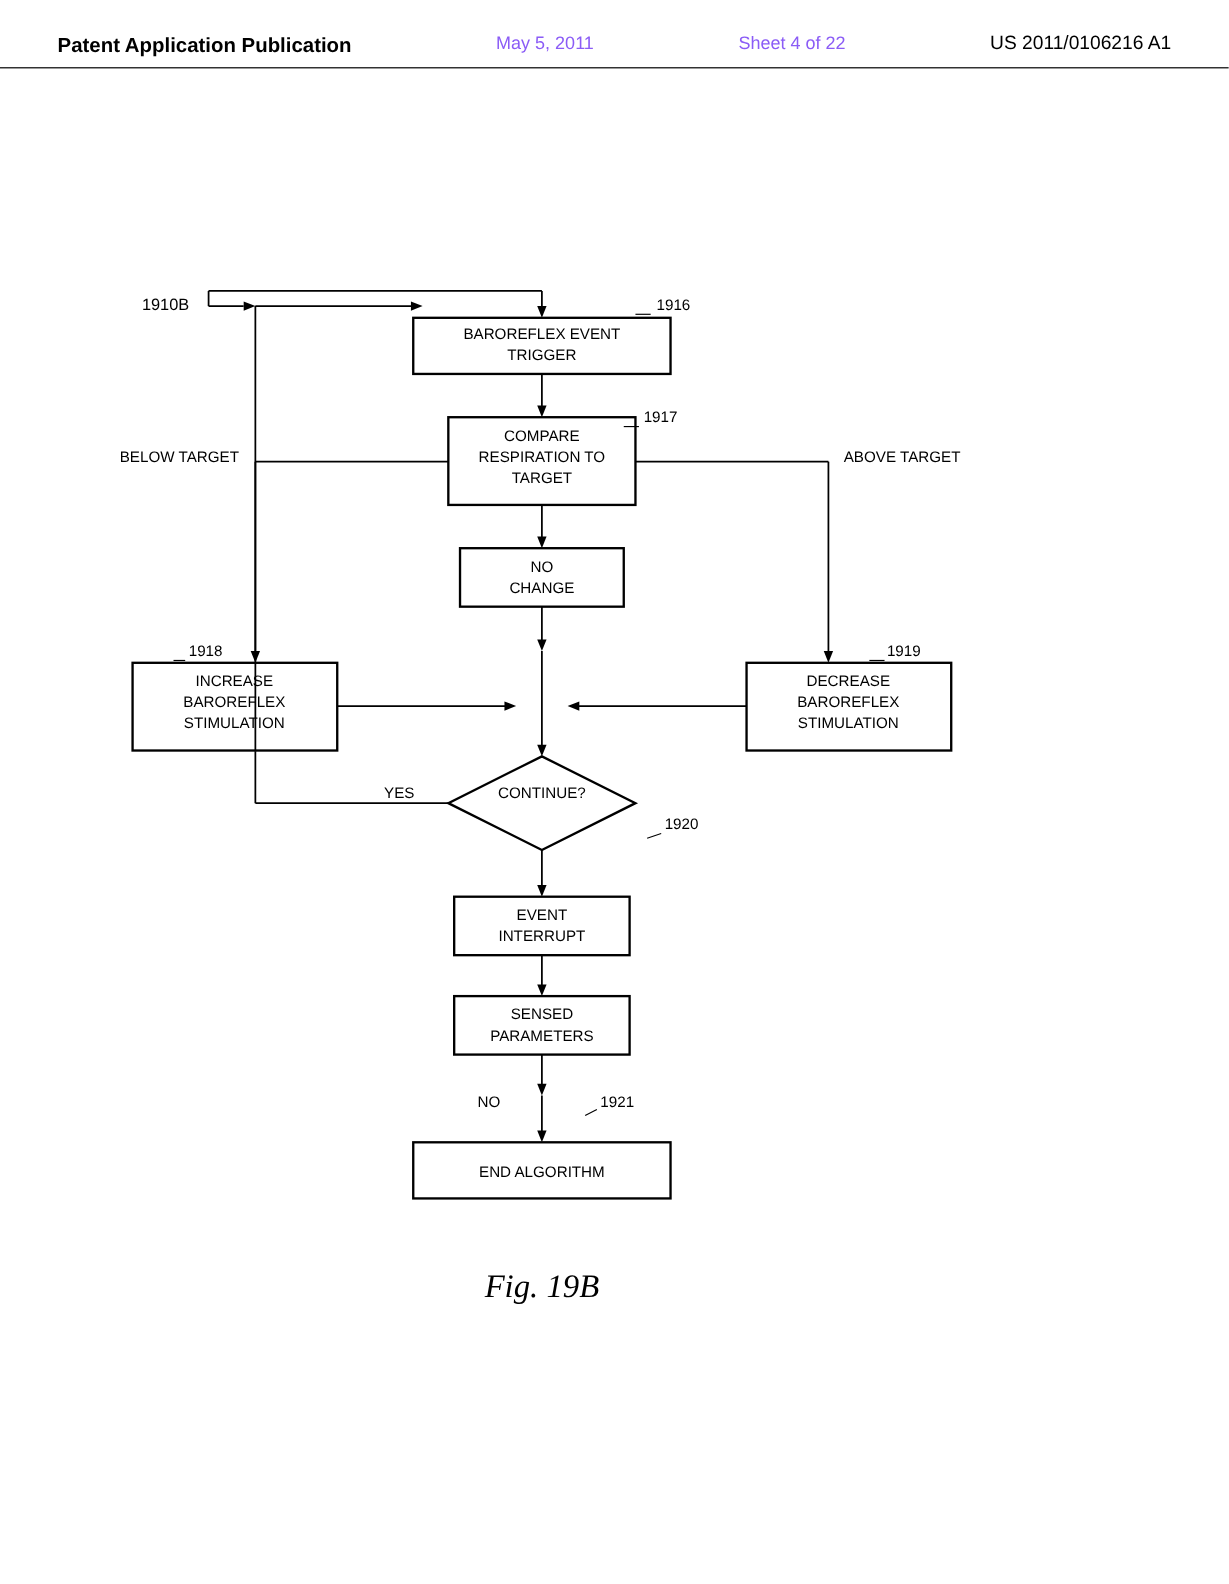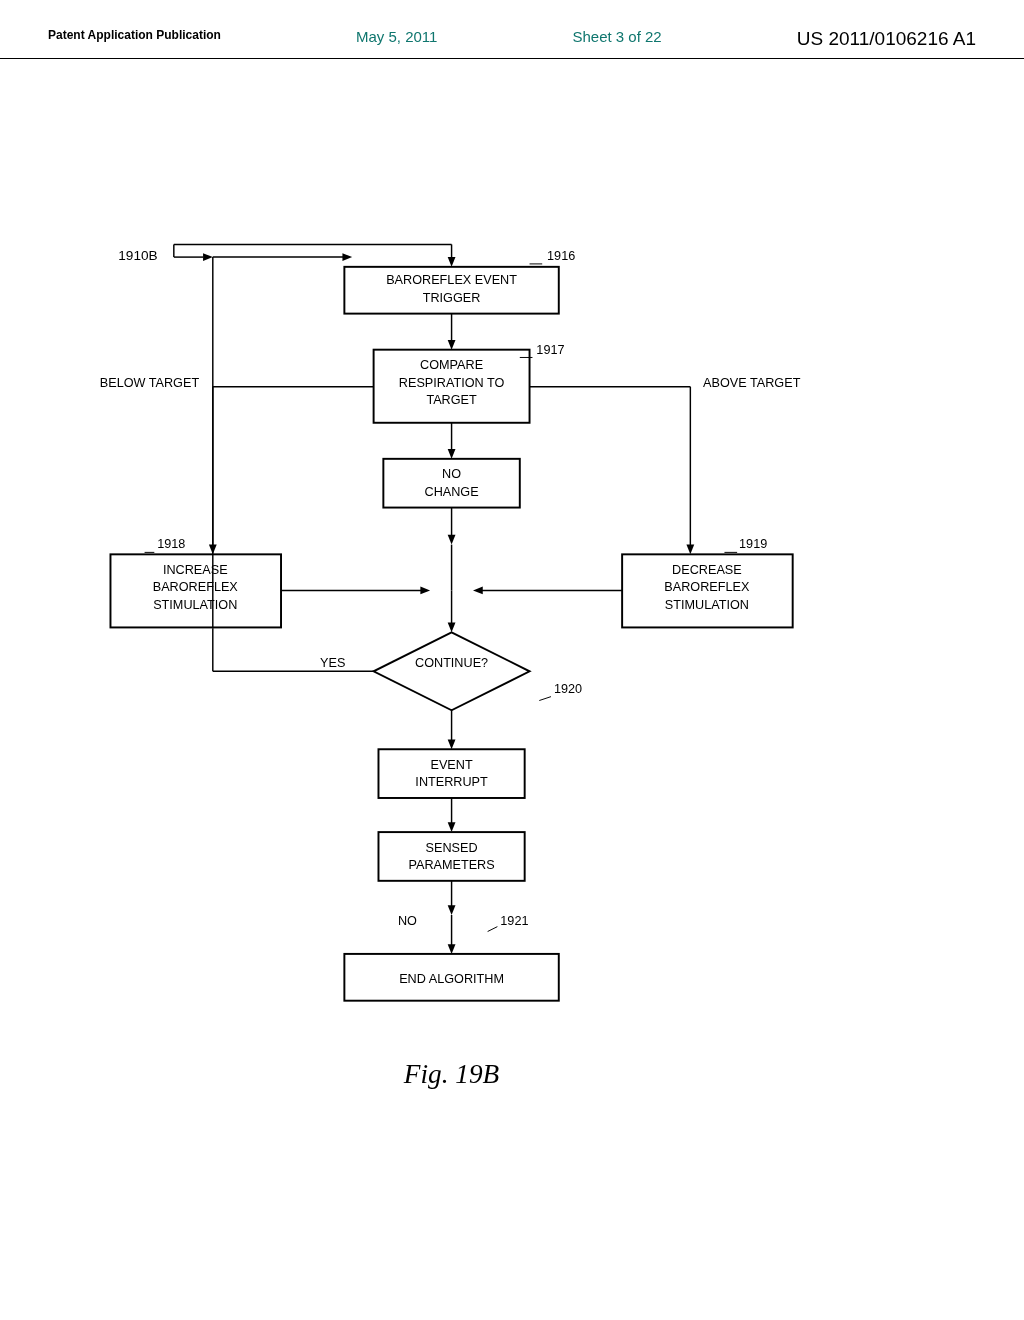--- a/index.html
+++ b/index.html
@@ -22,7 +22,7 @@
       padding-bottom: 8px;
     }
     .header-left {
-      font-size: 12px;
+      font-size: 17px;
       font-weight: bold;
       color: #000;
     }

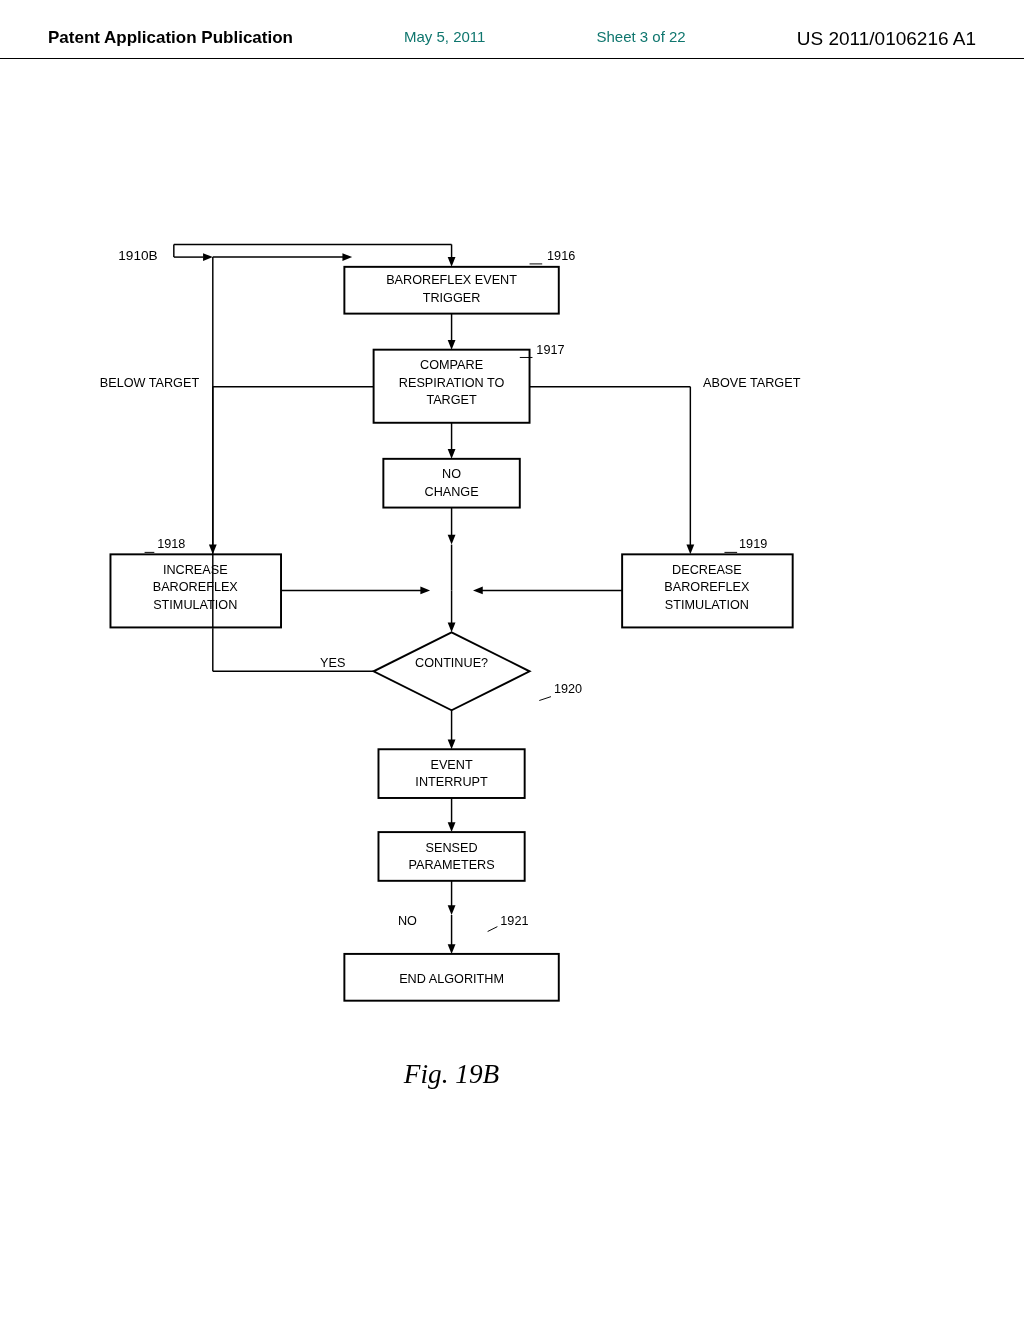--- a/index.html
+++ b/index.html
@@ -28,7 +28,7 @@
     }
     .header-center {
       font-size: 15px;
-      color: #0f766e;
+      color: #8b5cf6;
     }
     .header-right {
       font-size: 19px;

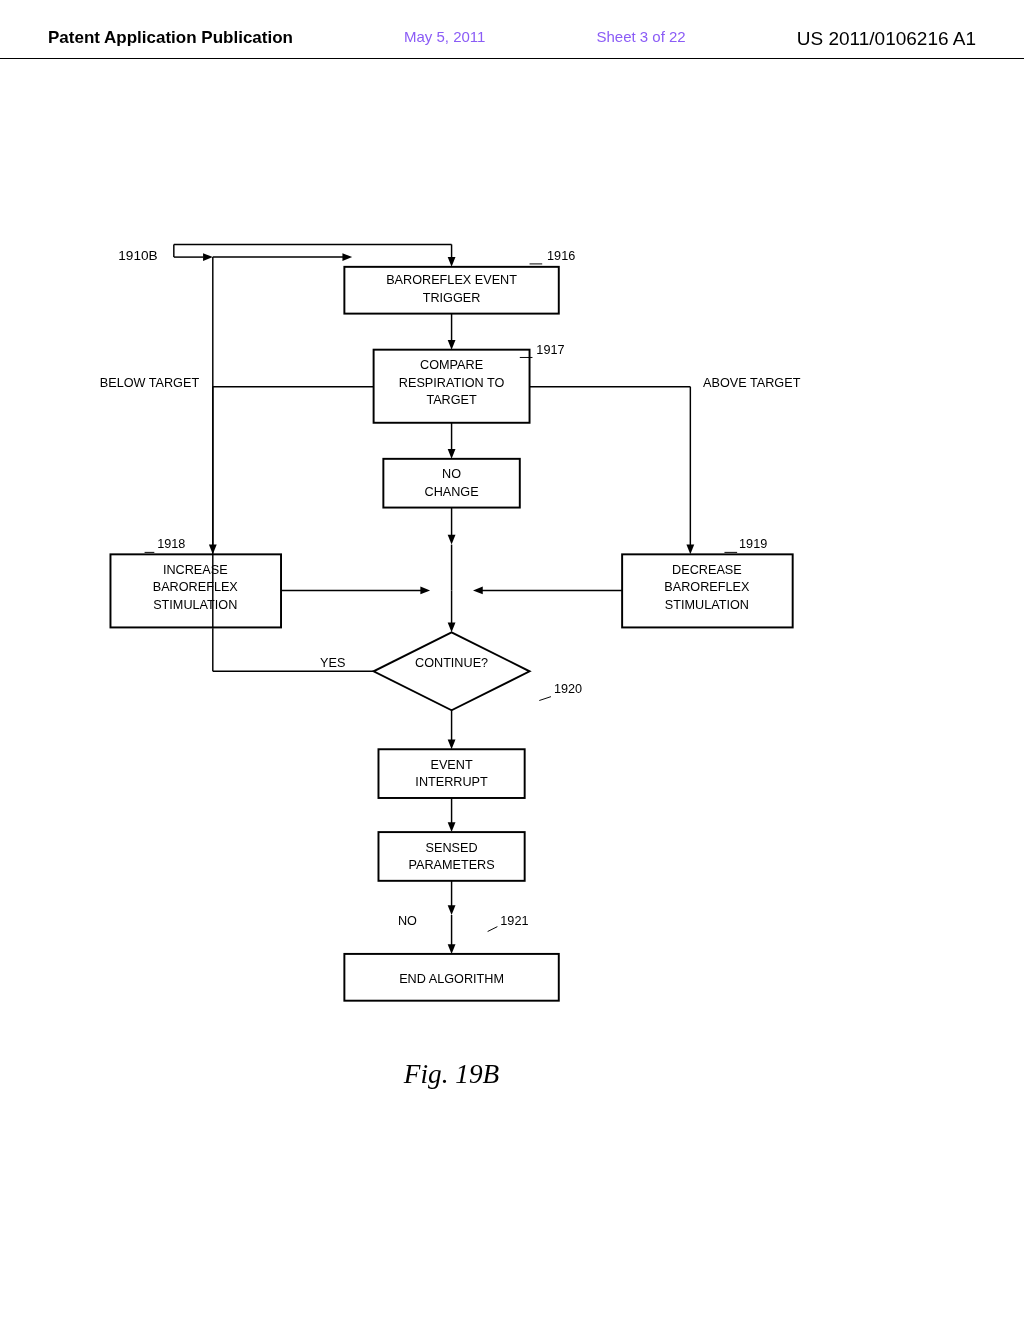--- a/index.html
+++ b/index.html
@@ -59,7 +59,7 @@
 <div class="header">
   <span class="header-left">Patent Application Publication</span>
   <span class="header-center">May 5, 2011</span>
-  <span class="header-center">Sheet 3 of 22</span>
+  <span class="header-center">Sheet 4 of 22</span>
   <span class="header-right">US 2011/0106216 A1</span>
 </div>
 

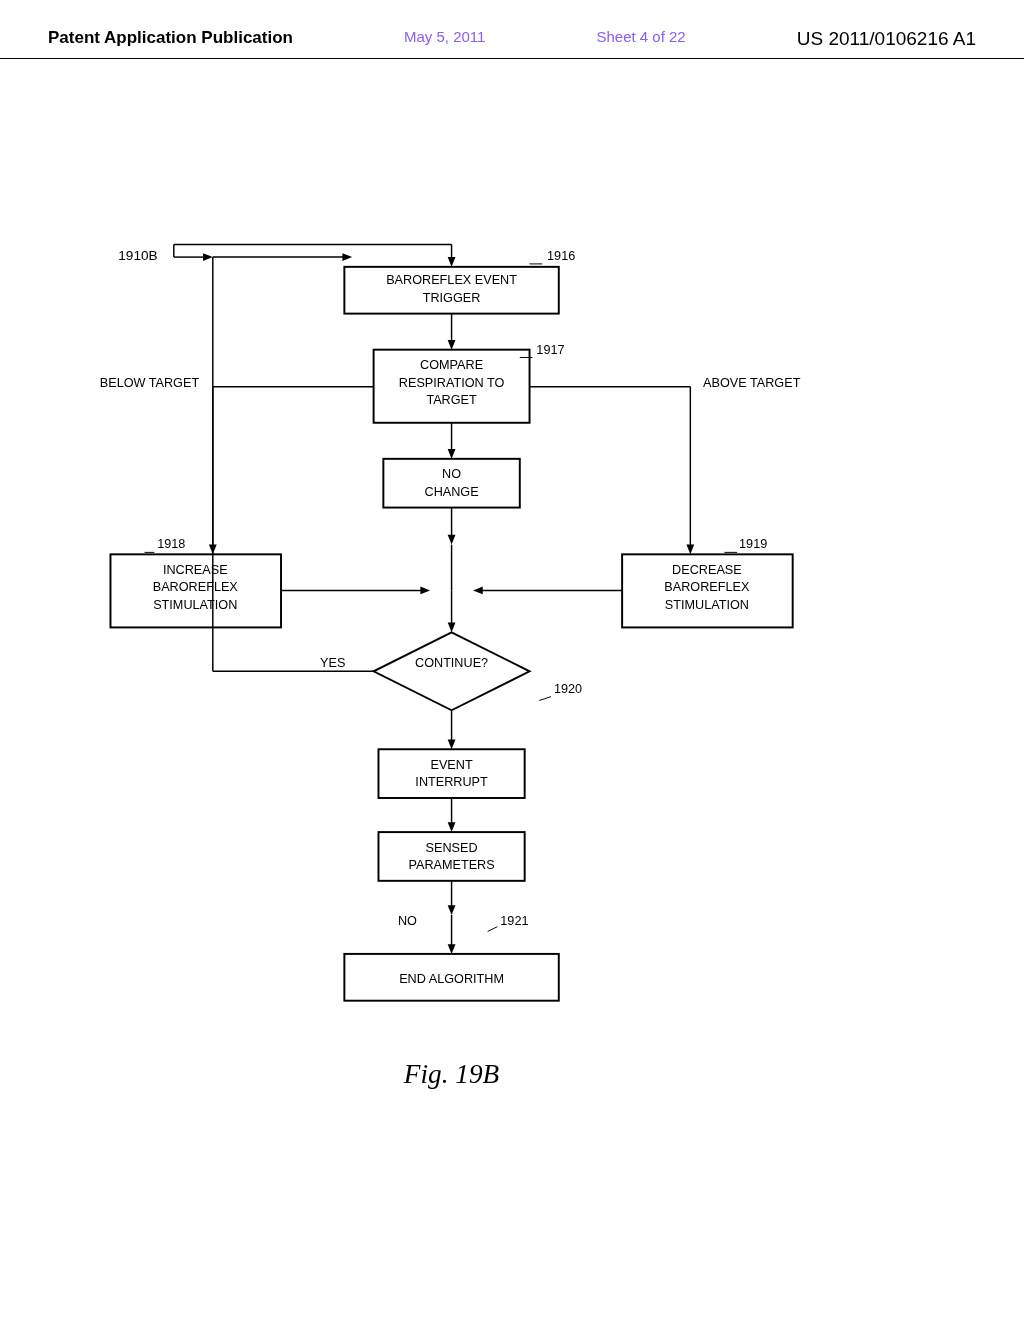--- a/index.html
+++ b/index.html
@@ -31,7 +31,7 @@
       color: #8b5cf6;
     }
     .header-right {
-      font-size: 19px;
+      font-size: 16px;
       color: #000;
       text-align: right;
     }

